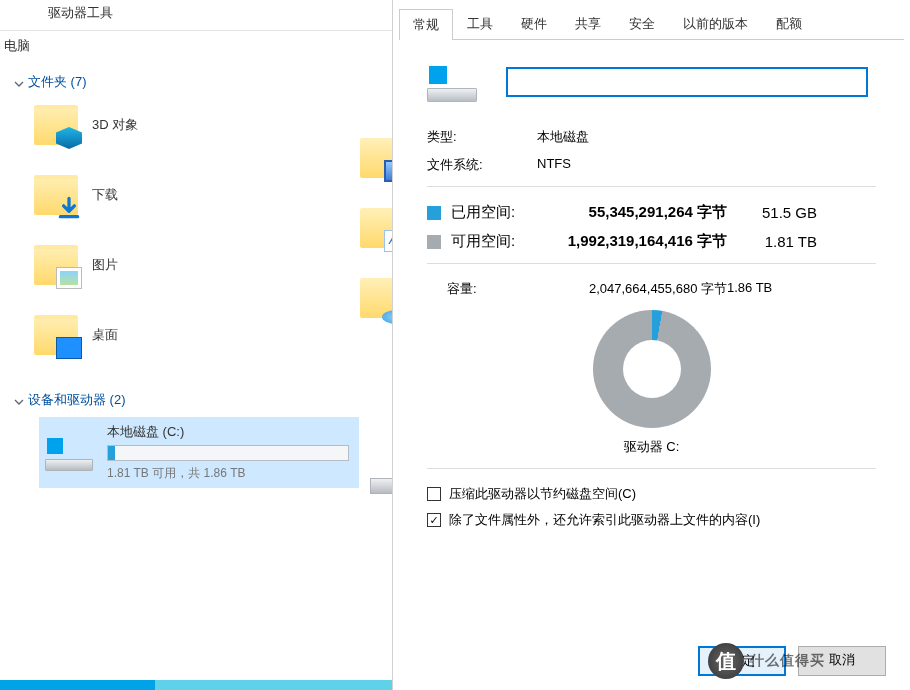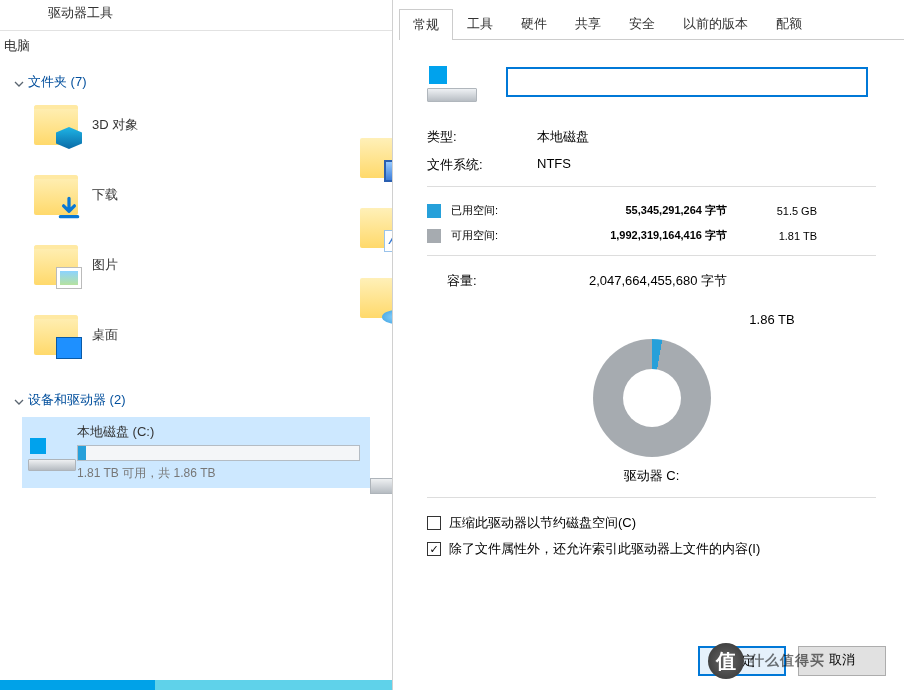--- a/index.html
+++ b/index.html
@@ -85,7 +85,7 @@
 .kv { display:flex; font-size:13px; margin-bottom:10px; }
 .kv .k { width:110px; }
 .hr { border:none; border-top:1px solid #ddd; margin:12px 0 16px 0; }
-.space-row { display:flex; align-items:center; font-size:11px; margin-bottom:10px; }
+.space-row { display:flex; align-items:center; font-size:15px; margin-bottom:10px; }
 .sq { width:14px; height:14px; margin-right:10px; }
 .sq.used{ background:#26a0da;}
 .sq.free{ background:#a6abb0;}

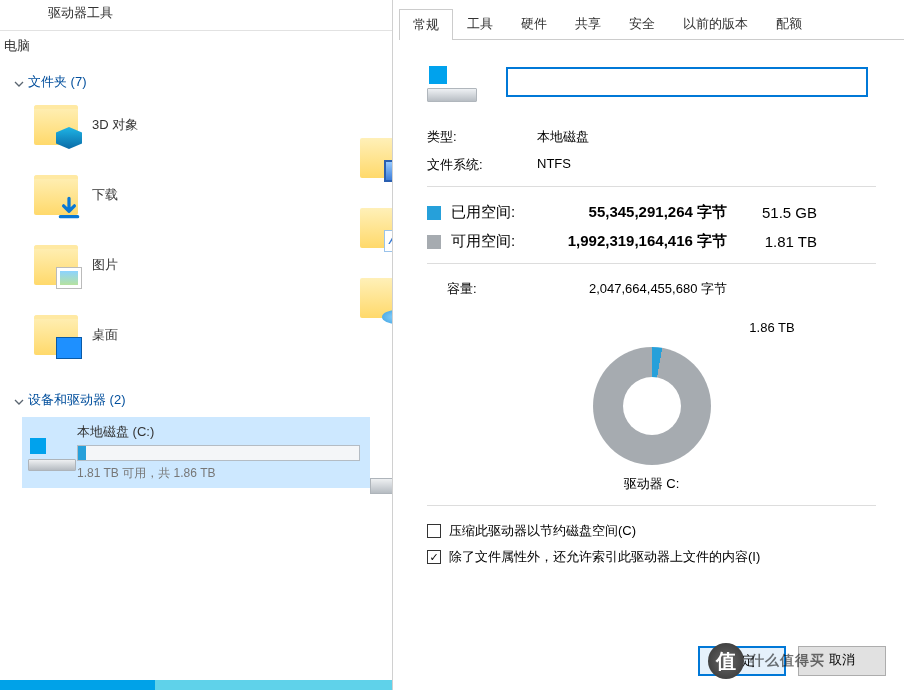--- a/index.html
+++ b/index.html
@@ -95,7 +95,7 @@
 .cap-row { display:flex; font-size:13px; margin:16px 0 6px 20px;}
 .cap-row .lab{ width:92px;}
 .cap-row .bytes{ width:188px; text-align:right;}
-.cap-row .short{ width:90px; text-align:center;margin-top:40px;}
+.cap-row .short{ width:90px; text-align:left;}
 .donut-wrap{ position:relative; height:130px; display:flex; justify-content:center; align-items:center; }
 .donut{ width:118px; height:118px; border-radius:50%;
   background: conic-gradient(#26a0da 0 10deg, #a6abb0 10deg 360deg);

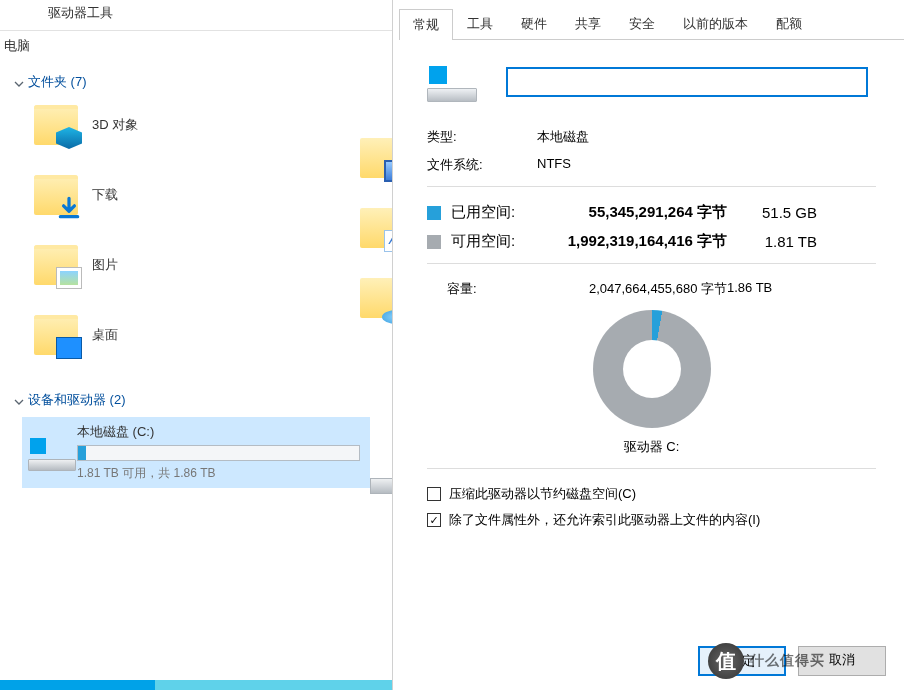--- a/index.html
+++ b/index.html
@@ -51,8 +51,8 @@
 .ov.disk{ width:30px; height:14px; background:radial-gradient(ellipse at center,#8fd4ff,#3aa0e0); border-radius:50%; bottom:-6px; right:-8px;}
 
 .drive-row {
-  display: flex; gap: 1px; margin-left: 14px; padding: 6px 10px 6px 6px;
-  background: #cde8ff; width: 348px; align-items: center;
+  display: flex; gap: 14px; margin-left: 31px; padding: 6px 10px 6px 6px;
+  background: #cde8ff; width: 320px; align-items: center;
 }
 .drive-icon { width: 48px; height: 36px; position: relative; }
 .drive-icon .plat { position:absolute; left:0; right:0; bottom:0; height:12px; background:linear-gradient(#eef0f2,#b6bcc2); border:1px solid #aeb4ba; border-radius:1px;}

